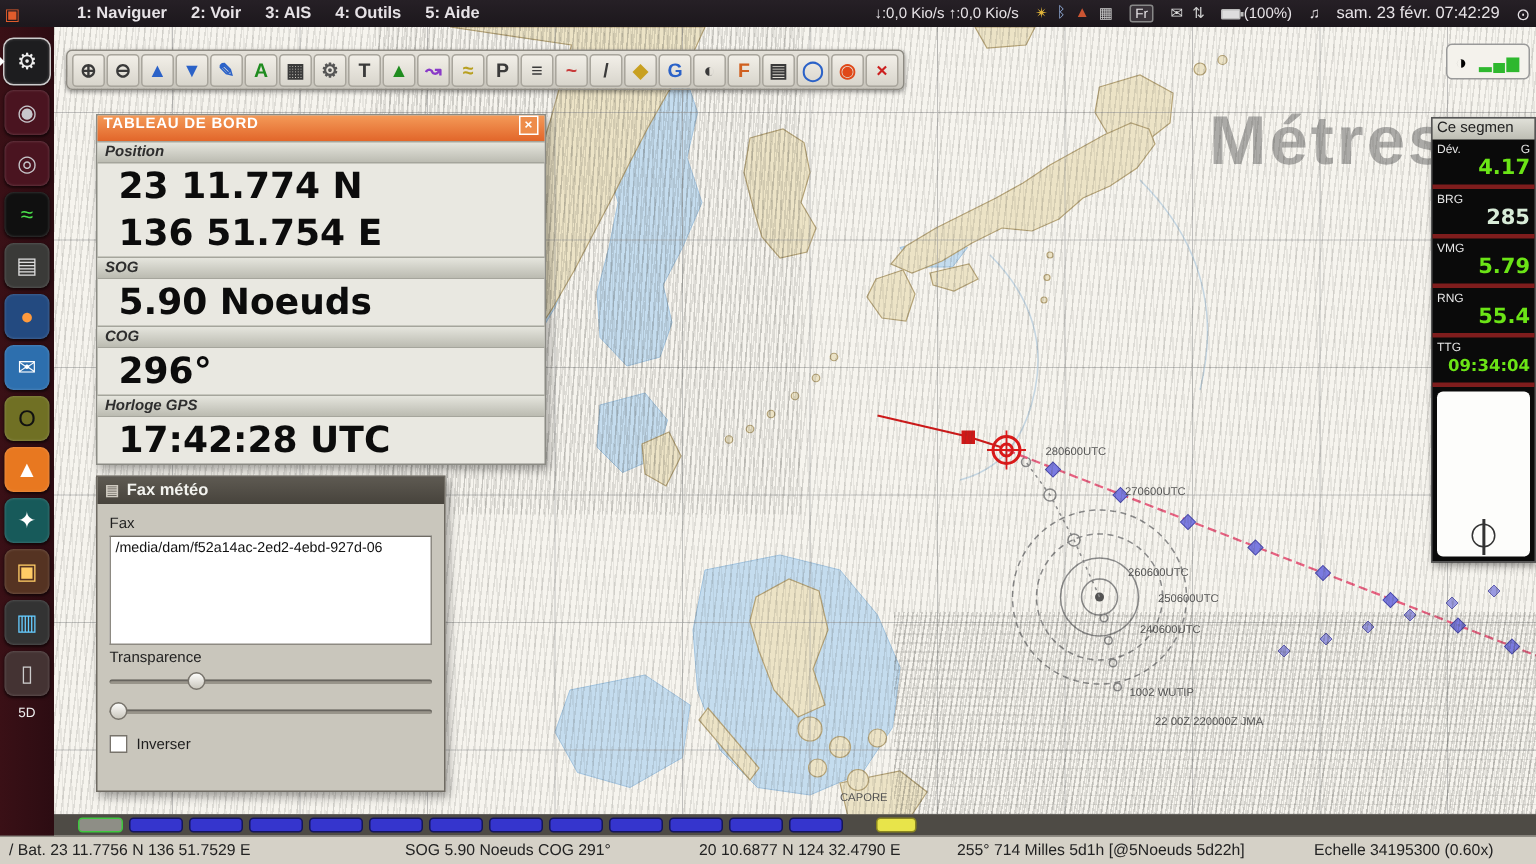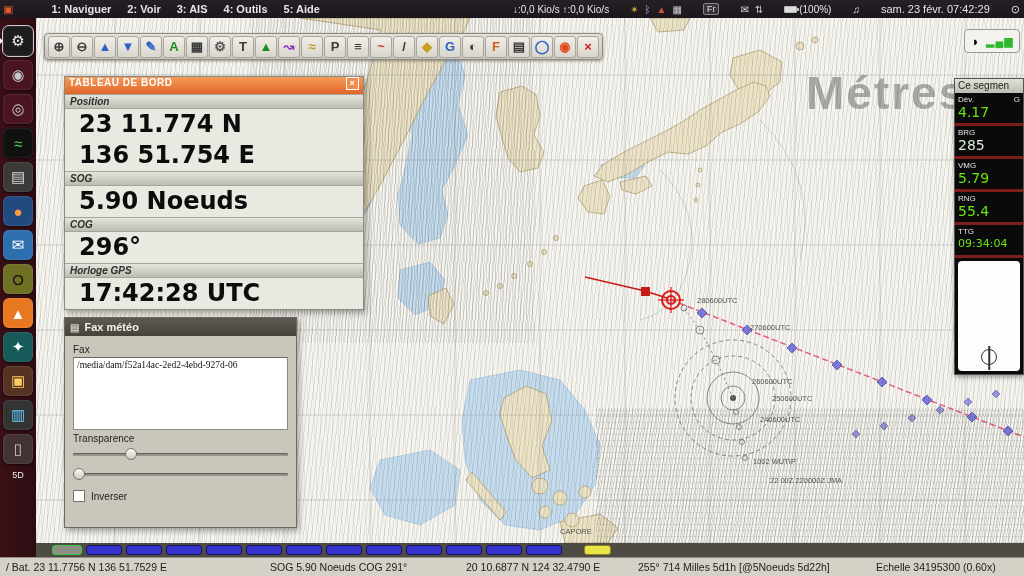--- a/index.html
+++ b/index.html
@@ -13,7 +13,7 @@
   #menubar .appic { margin:0 4px 0 3px; color:#e05c2c; font-size:11px; }
   #menubar-items { display:flex; gap:16px; margin-left:34px; }
   .mitem { cursor:default;font-weight:bold; }
-  #tray { margin-left:auto; display:flex; align-items:center; gap:21px; padding-right:4px; }
+  #tray { margin-left:auto; display:flex; align-items:center; gap:11px; padding-right:4px; }
   .ticon { font-size:10px; }
   #kbd-ind { border:1px solid #888; border-radius:2px; padding:0 3px; font-size:9px; background:#3a343a;text-align:right; }
   .batt { display:inline-flex; align-items:center; gap:2px; }

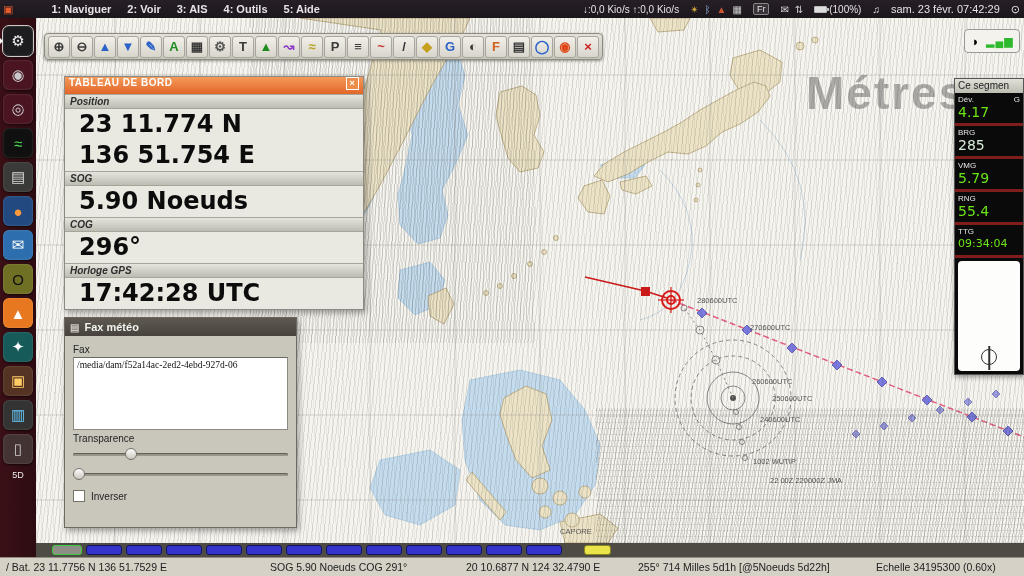--- a/index.html
+++ b/index.html
@@ -104,7 +104,7 @@
     font-size:10px; padding:1px 3px 0 3px; overflow:hidden; white-space:nowrap; }
   .inst { border-bottom:3px solid #7f1d1d; padding:2px 3px 3px 3px; }
   .inst-l { display:flex; justify-content:space-between; color:#e6e6e6; font-size:8px; }
-  .inst-v { text-align:left; font-family:"DejaVu Sans",sans-serif; font-weight:normal;
+  .inst-v { text-align:right; font-family:"DejaVu Sans",sans-serif; font-weight:bold;
     font-size:14px; line-height:16px; }
   #compassbox { margin:3px; height:110px; background:#fdfdfb; border-radius:4px; position:relative; }
   #compassbox .dial { position:absolute; left:50%; bottom:6px; transform:translateX(-50%);

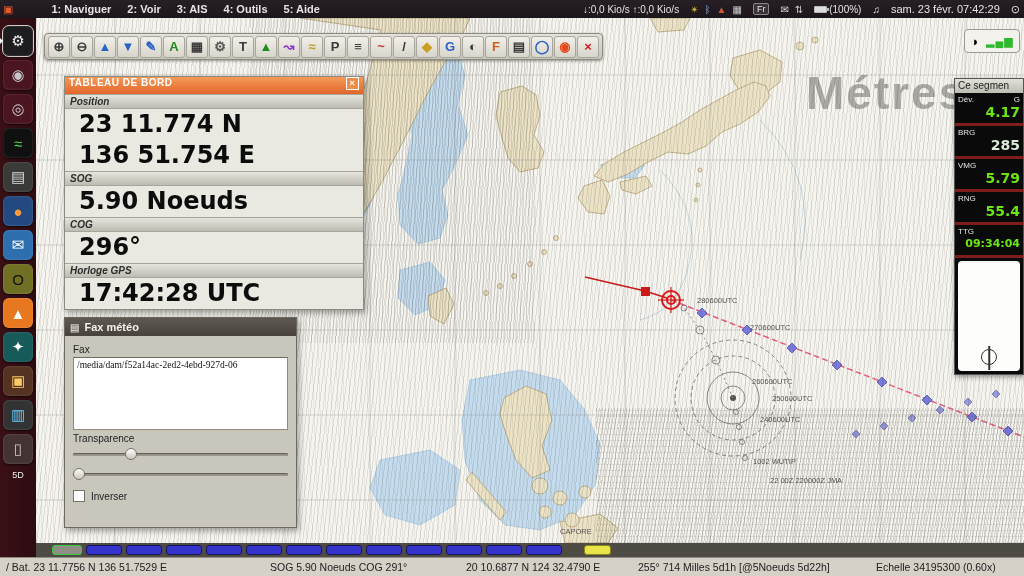--- a/index.html
+++ b/index.html
@@ -86,7 +86,7 @@
   #faxwin .body { padding:5px 8px; }
   .flabel { font-size:10px; color:#1e1e1e; margin:3px 0 2px 0; }
   #fax-path-box { width:215px; height:73px; background:#fff; border:1px solid #8d8a82;
-    border-top-color:#6e6b63; font-family:Liberation Serif, serif; font-size:9.5px;
+    border-top-color:#6e6b63; font-family:Liberation Sans, sans-serif; font-size:9.5px;
     color:#111; padding:2px 3px; overflow:hidden; }
   .slider { position:relative; width:215px; height:16px; margin:2px 0 4px 0; }
   .slider .track { position:absolute; left:0; right:0; top:7px; height:3px; background:#9a968c;

